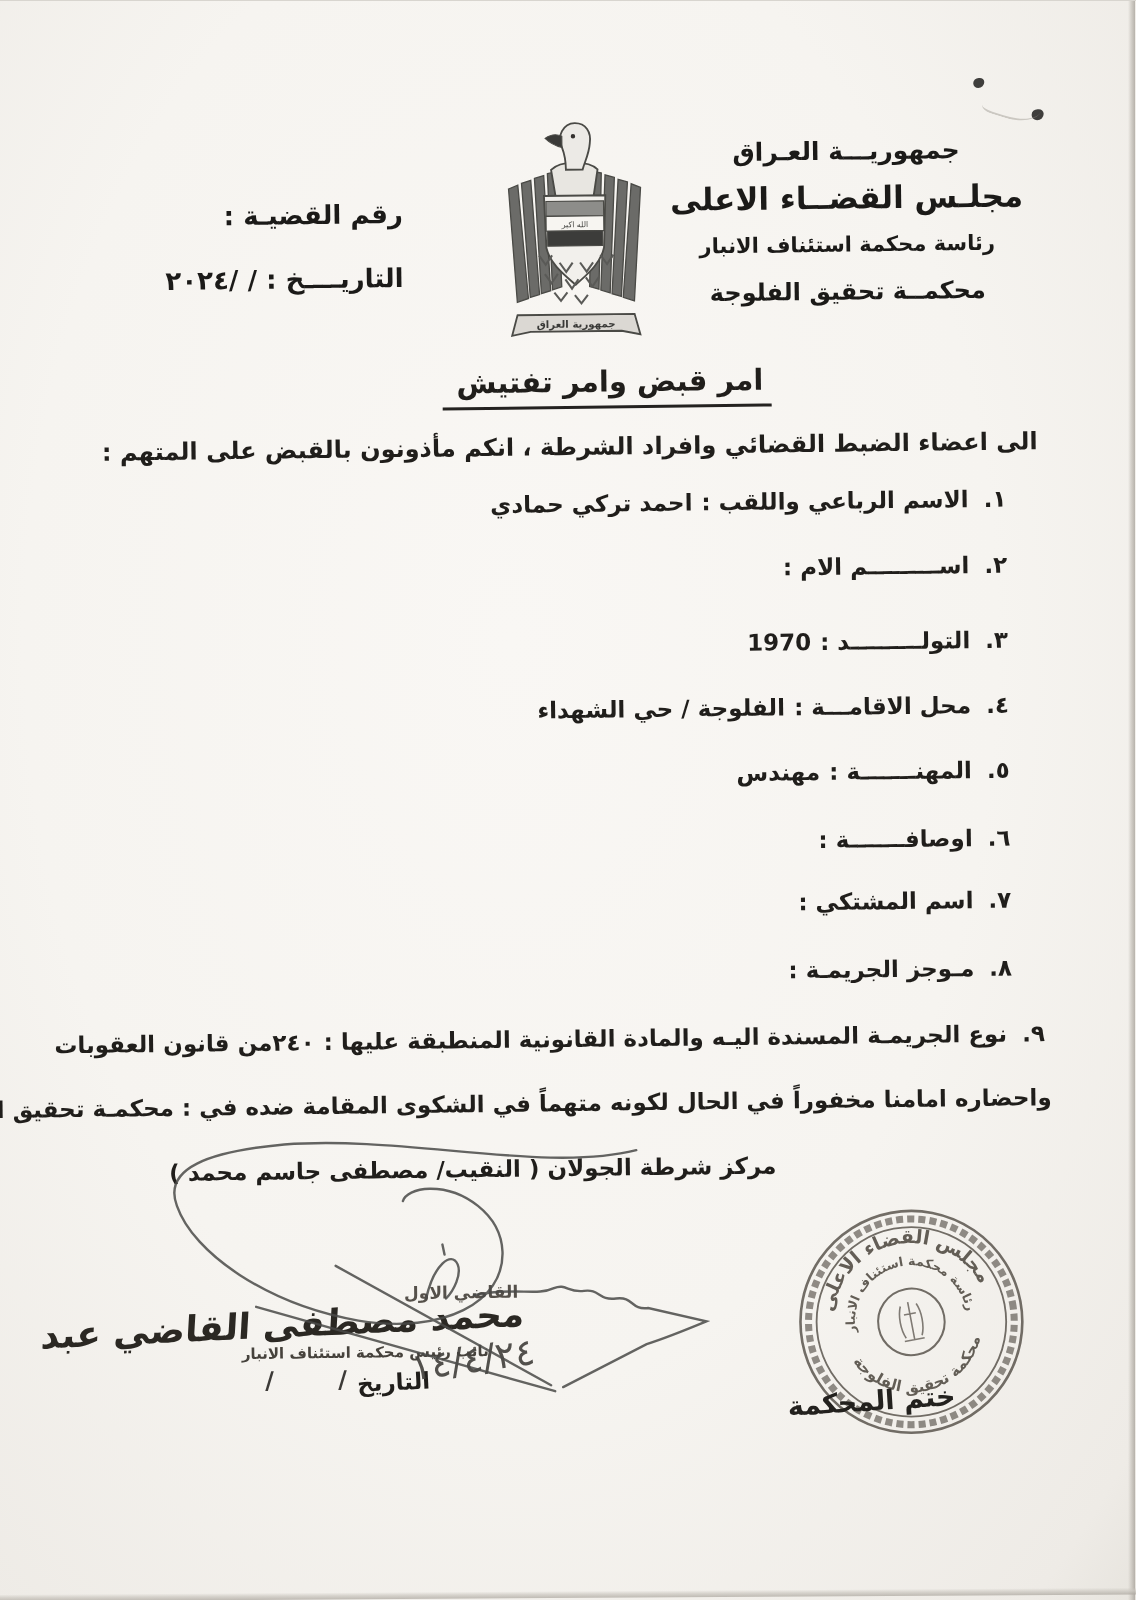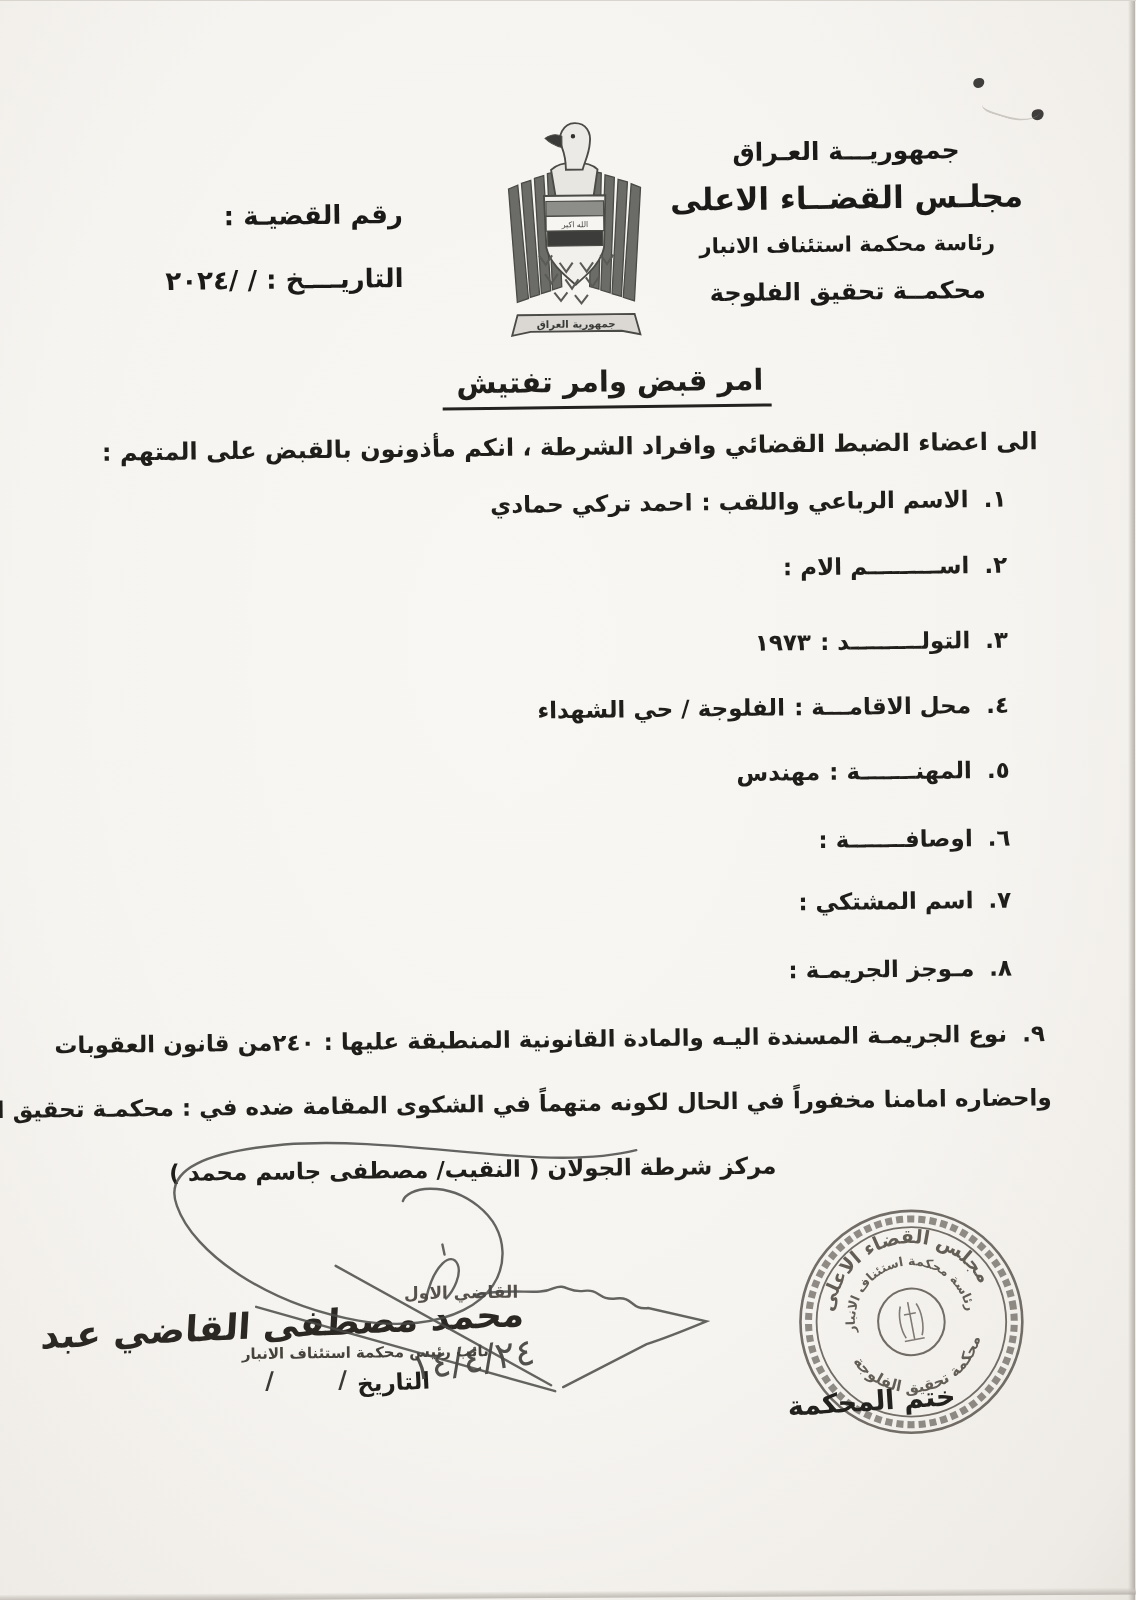--- a/index.html
+++ b/index.html
@@ -140,7 +140,7 @@
       <span class="n">٢.</span><span>اســـــــــم الام :</span><span class="v"></span>
     </div>
     <div class="abs item b" style="top:631px;right:126px;">
-      <span class="n">٣.</span><span>التولـــــــــد :</span><span class="v">١٩٧٣</span>
+      <span class="n">٣.</span><span>التولـــــــــد :</span><span class="v">1970</span>
     </div>
     <div class="abs item b" style="top:696px;right:126px;">
       <span class="n">٤.</span><span>محل الاقامـــة :</span><span class="v">الفلوجة / حي الشهداء</span>

